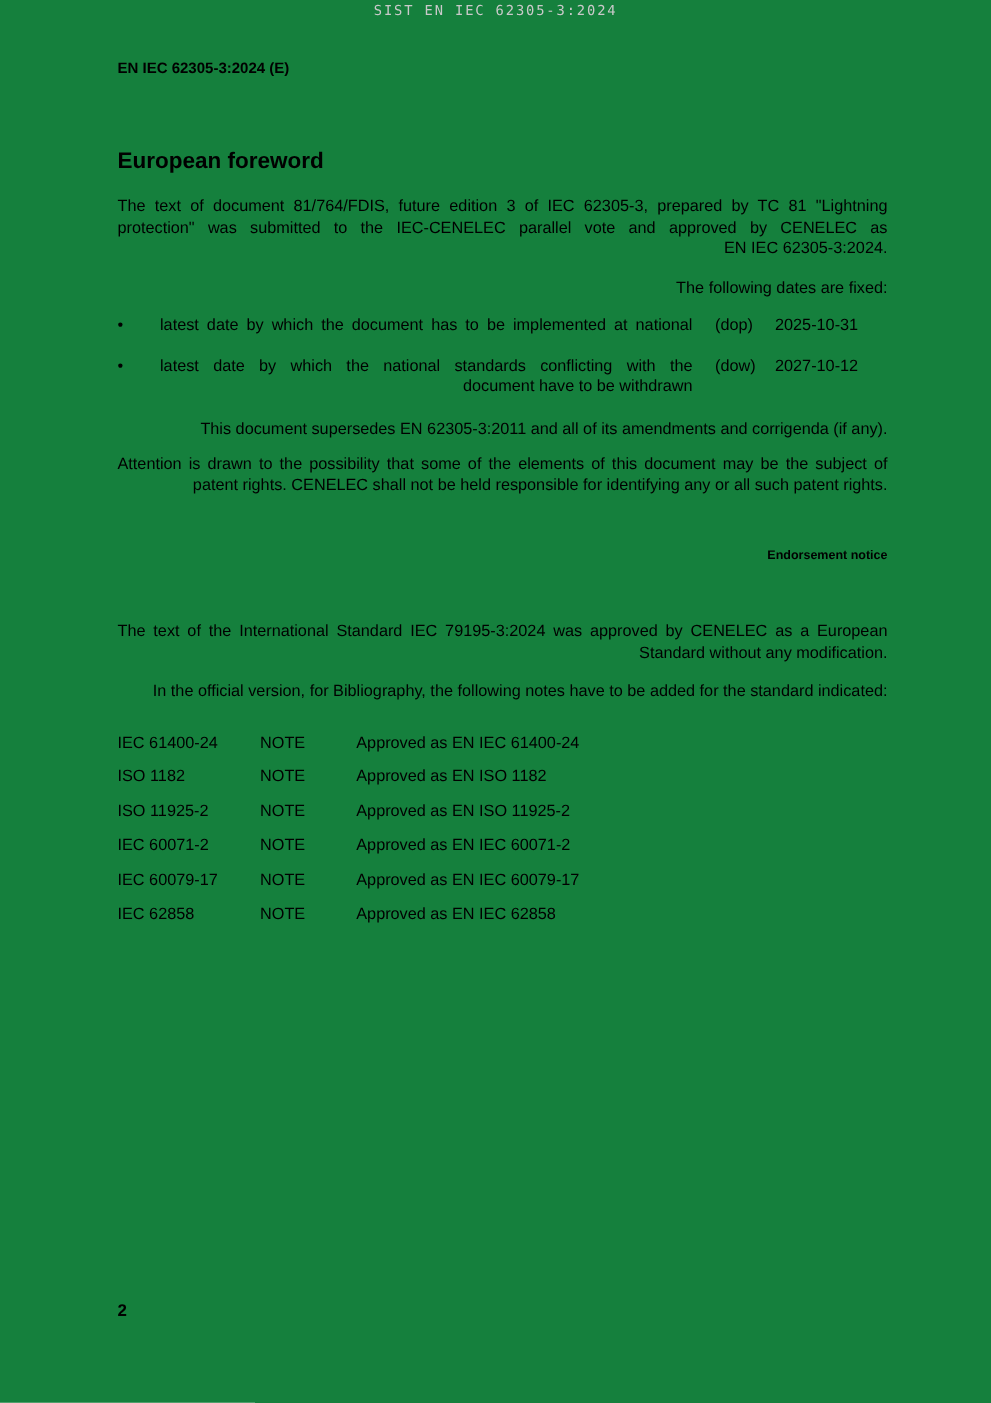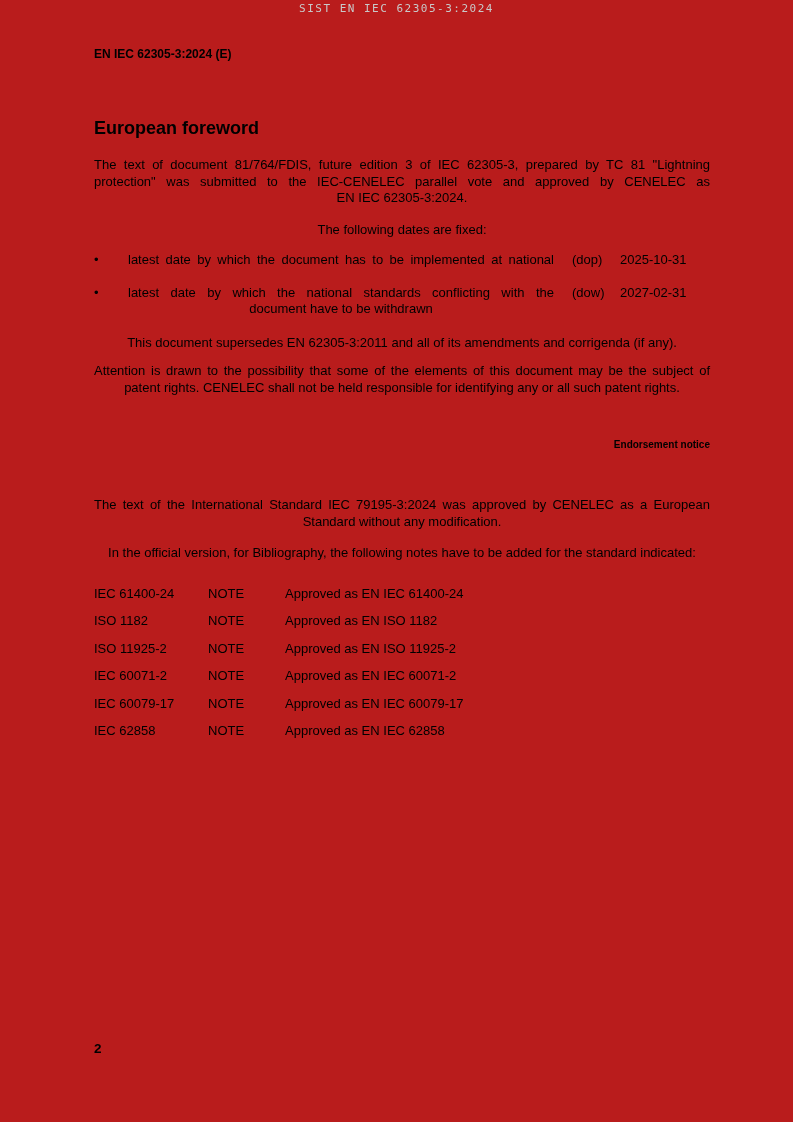--- a/index.html
+++ b/index.html
@@ -9,7 +9,7 @@
     font-family:"Liberation Sans","DejaVu Sans",sans-serif;
     font-size:13px;position:relative;overflow:hidden;
   }
-  .page{position:absolute;inset:0;background:#b91c1c;}
+  .page{position:absolute;inset:0;background:#15803d;}
   .watermark{
     position:absolute;top:2px;left:0;width:100%;
     text-align:center;

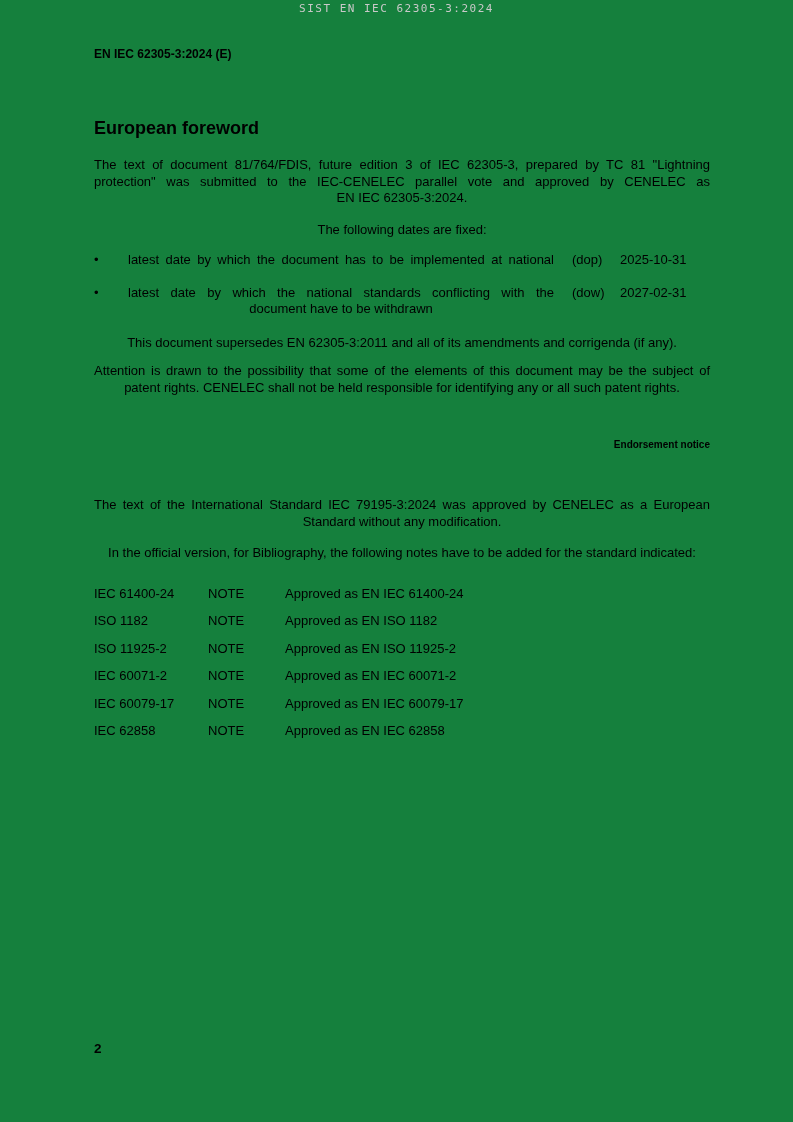--- a/index.html
+++ b/index.html
@@ -21,7 +21,7 @@
   .foreword-title{margin:54px 0 0 0;font-weight:bold;font-size:18px;line-height:25px;}
   .para{line-height:16.5px;}
   .jline{text-align:justify;text-align-last:justify;}
-  .lline{text-align:center;white-space:nowrap;}
+  .lline{text-align:right;white-space:nowrap;}
   .mt15{margin-top:15px;}
   .mt16{margin-top:16px;}
   .mt17{margin-top:17px;}

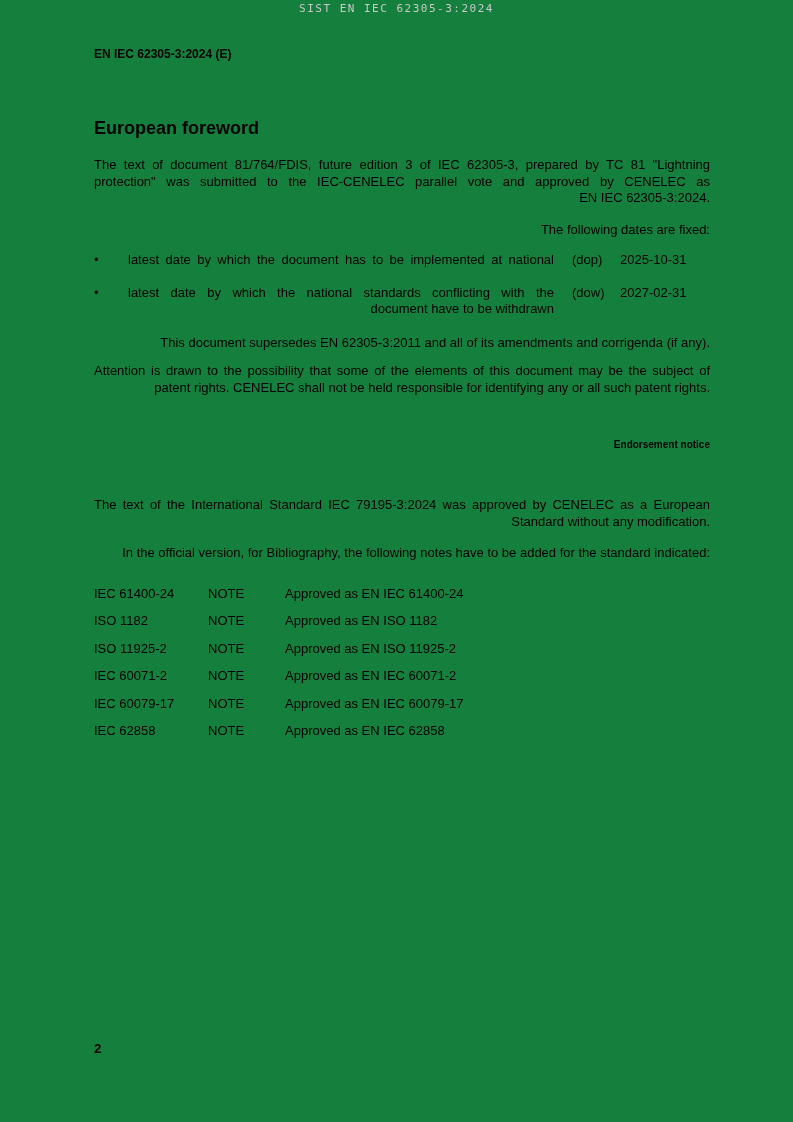--- a/index.html
+++ b/index.html
@@ -79,7 +79,7 @@
         <div class="lline">document have to be withdrawn</div>
       </div>
       <div class="dop-label">(dow)</div>
-      <div class="dop-date">2027-02-31</div>
+      <div class="dop-date">2027-10-12</div>
     </div>
 
     <div class="para mt17">

